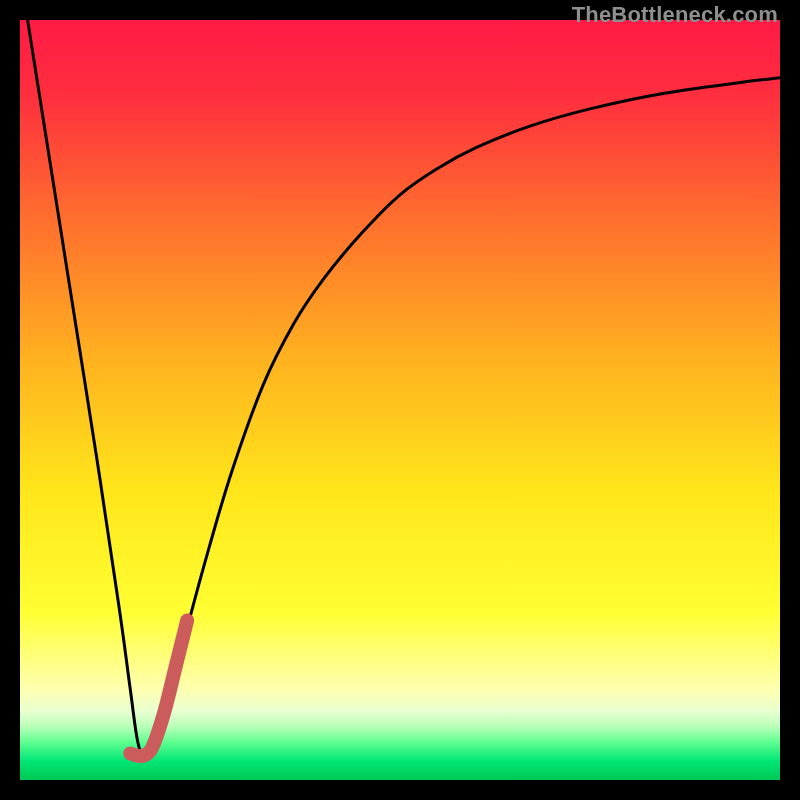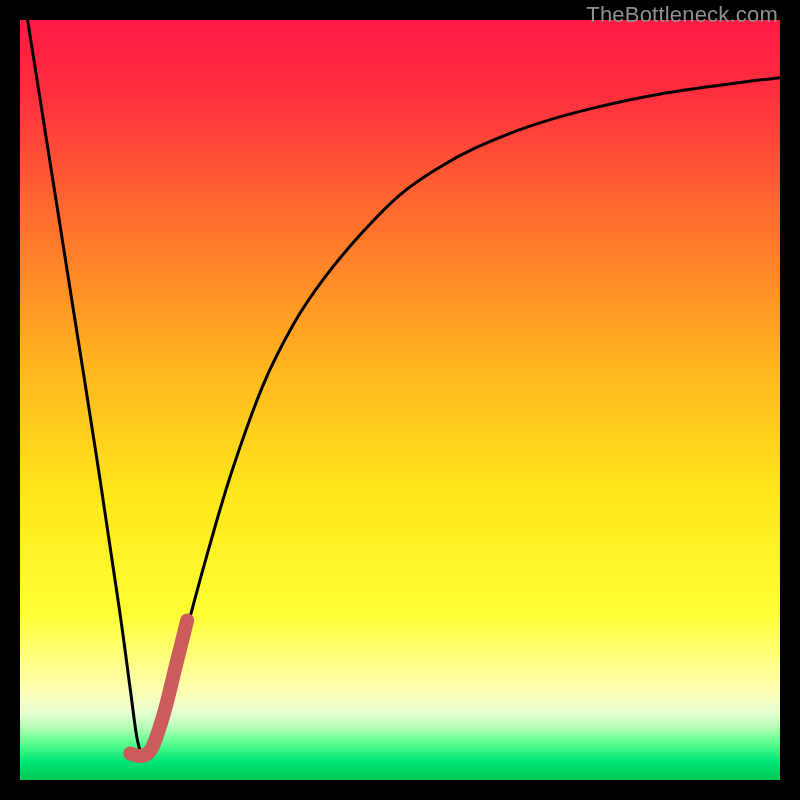--- a/index.html
+++ b/index.html
@@ -31,7 +31,7 @@
     right: 22px;
     font-family: Arial, Helvetica, sans-serif;
     font-size: 22px;
-    font-weight: 400;
+    font-weight: 700;
     color: #8f8f8f;
     letter-spacing: 0.2px;
   }

